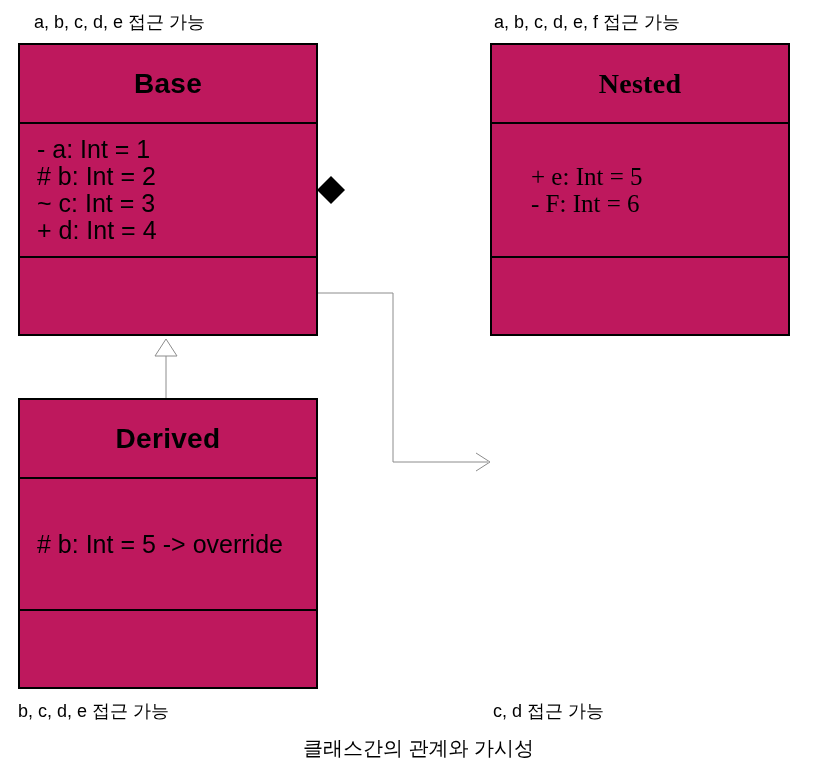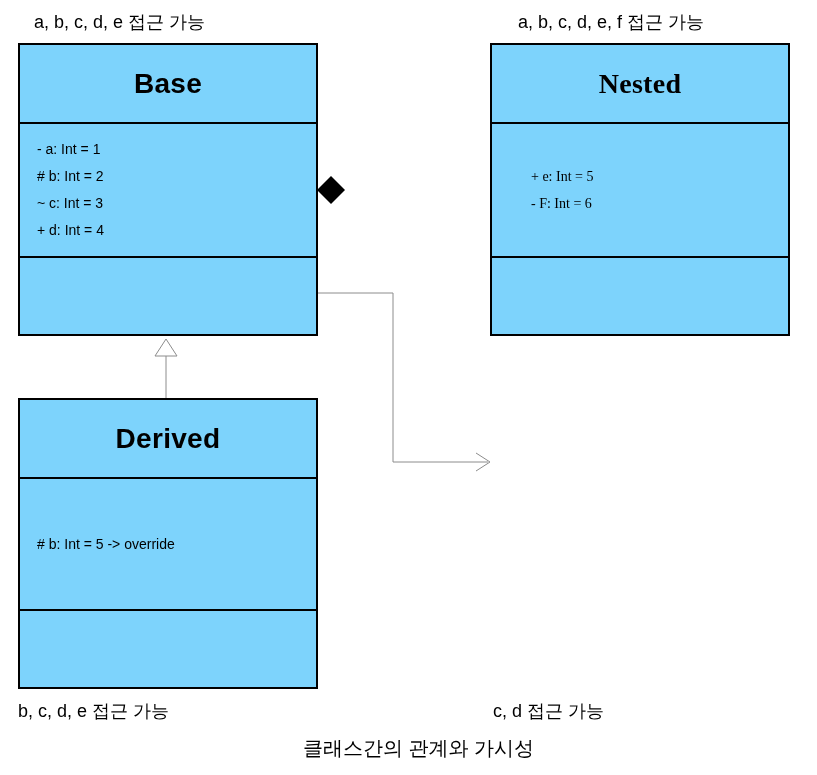--- a/index.html
+++ b/index.html
@@ -61,7 +61,7 @@
     white-space: nowrap;
   }
   #note-tl { left: 34px;  top: 10px; }
-  #note-tr { left: 494px; top: 10px; margin-left: 24px; }
+  #note-tr { left: 494px; top: 10px; }
   #note-bl { left: 18px;  top: 699px; }
   #note-br { left: 493px; top: 699px; }
 

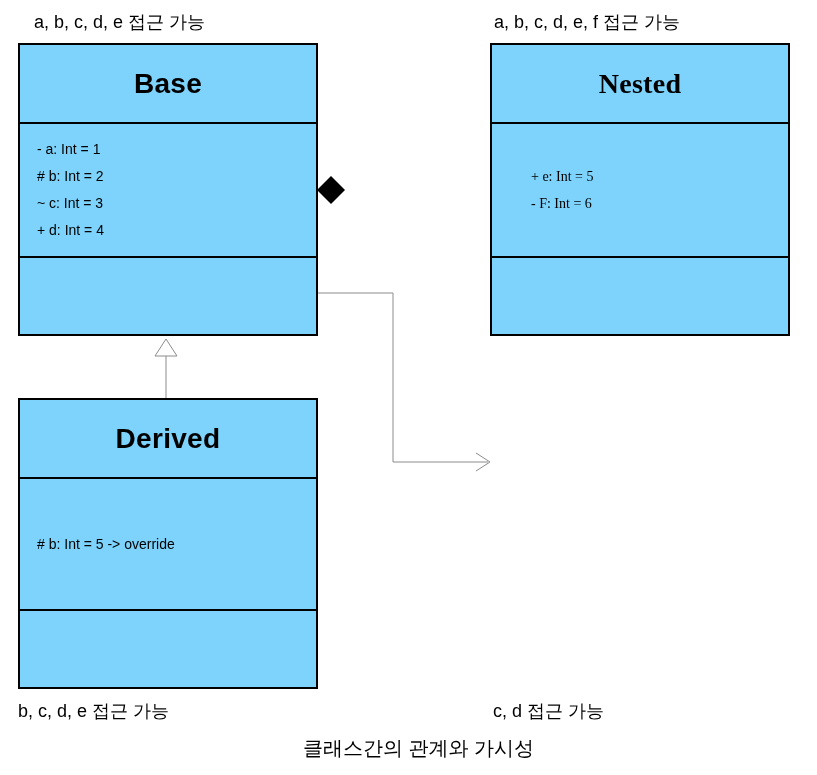--- a/index.html
+++ b/index.html
@@ -19,7 +19,7 @@
     width: 300px;
     box-sizing: border-box;
     border: 2px solid #000000;
-    background: #7dd3fc;
+    background: #be185d;
     display: flex;
     flex-direction: column;
   }

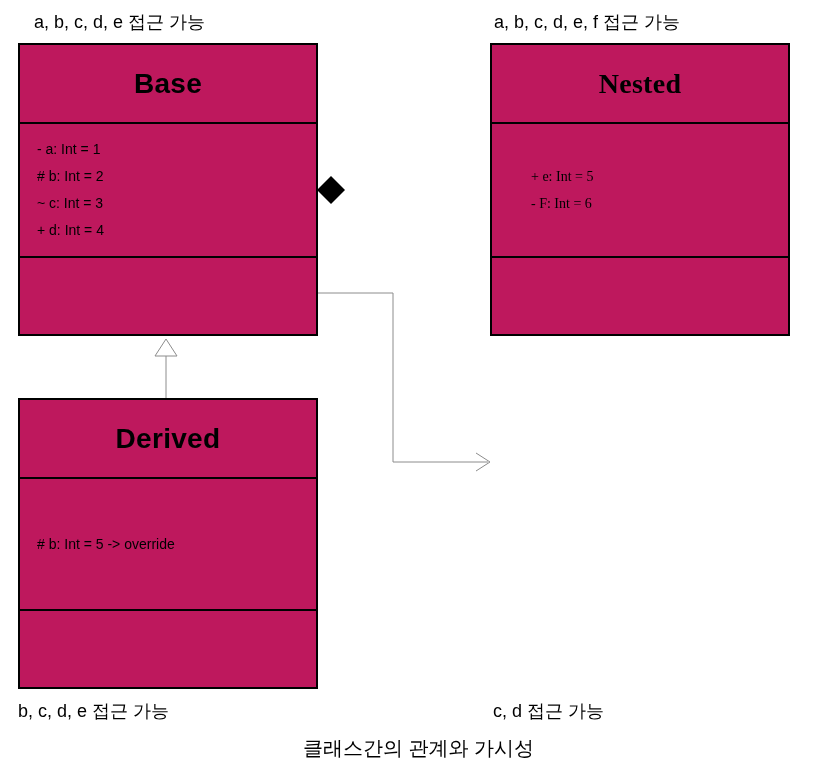--- a/index.html
+++ b/index.html
@@ -41,7 +41,7 @@
     flex-direction: column;
     justify-content: center;
     padding-left: 17px;
-    font-size: 14px;
+    font-size: 25px;
     line-height: 27px;
     font-weight: 500;
     white-space: pre;

